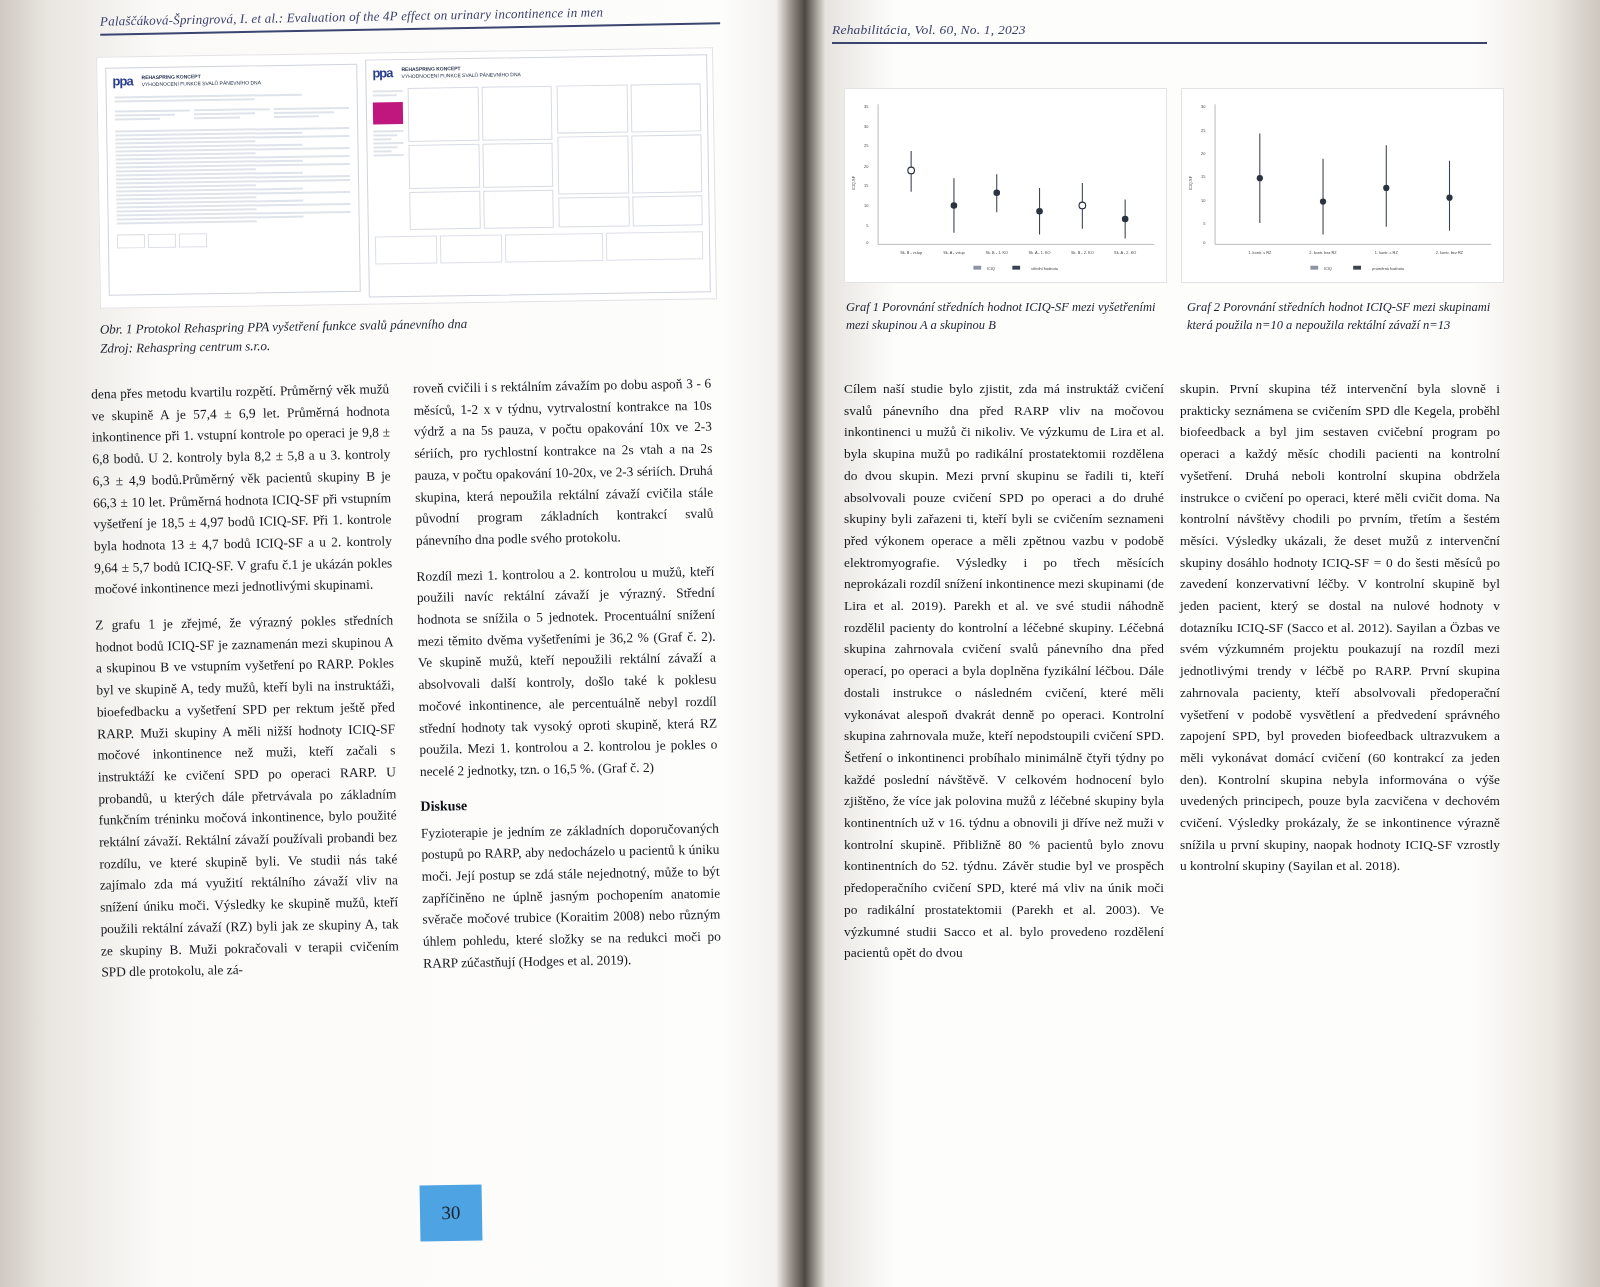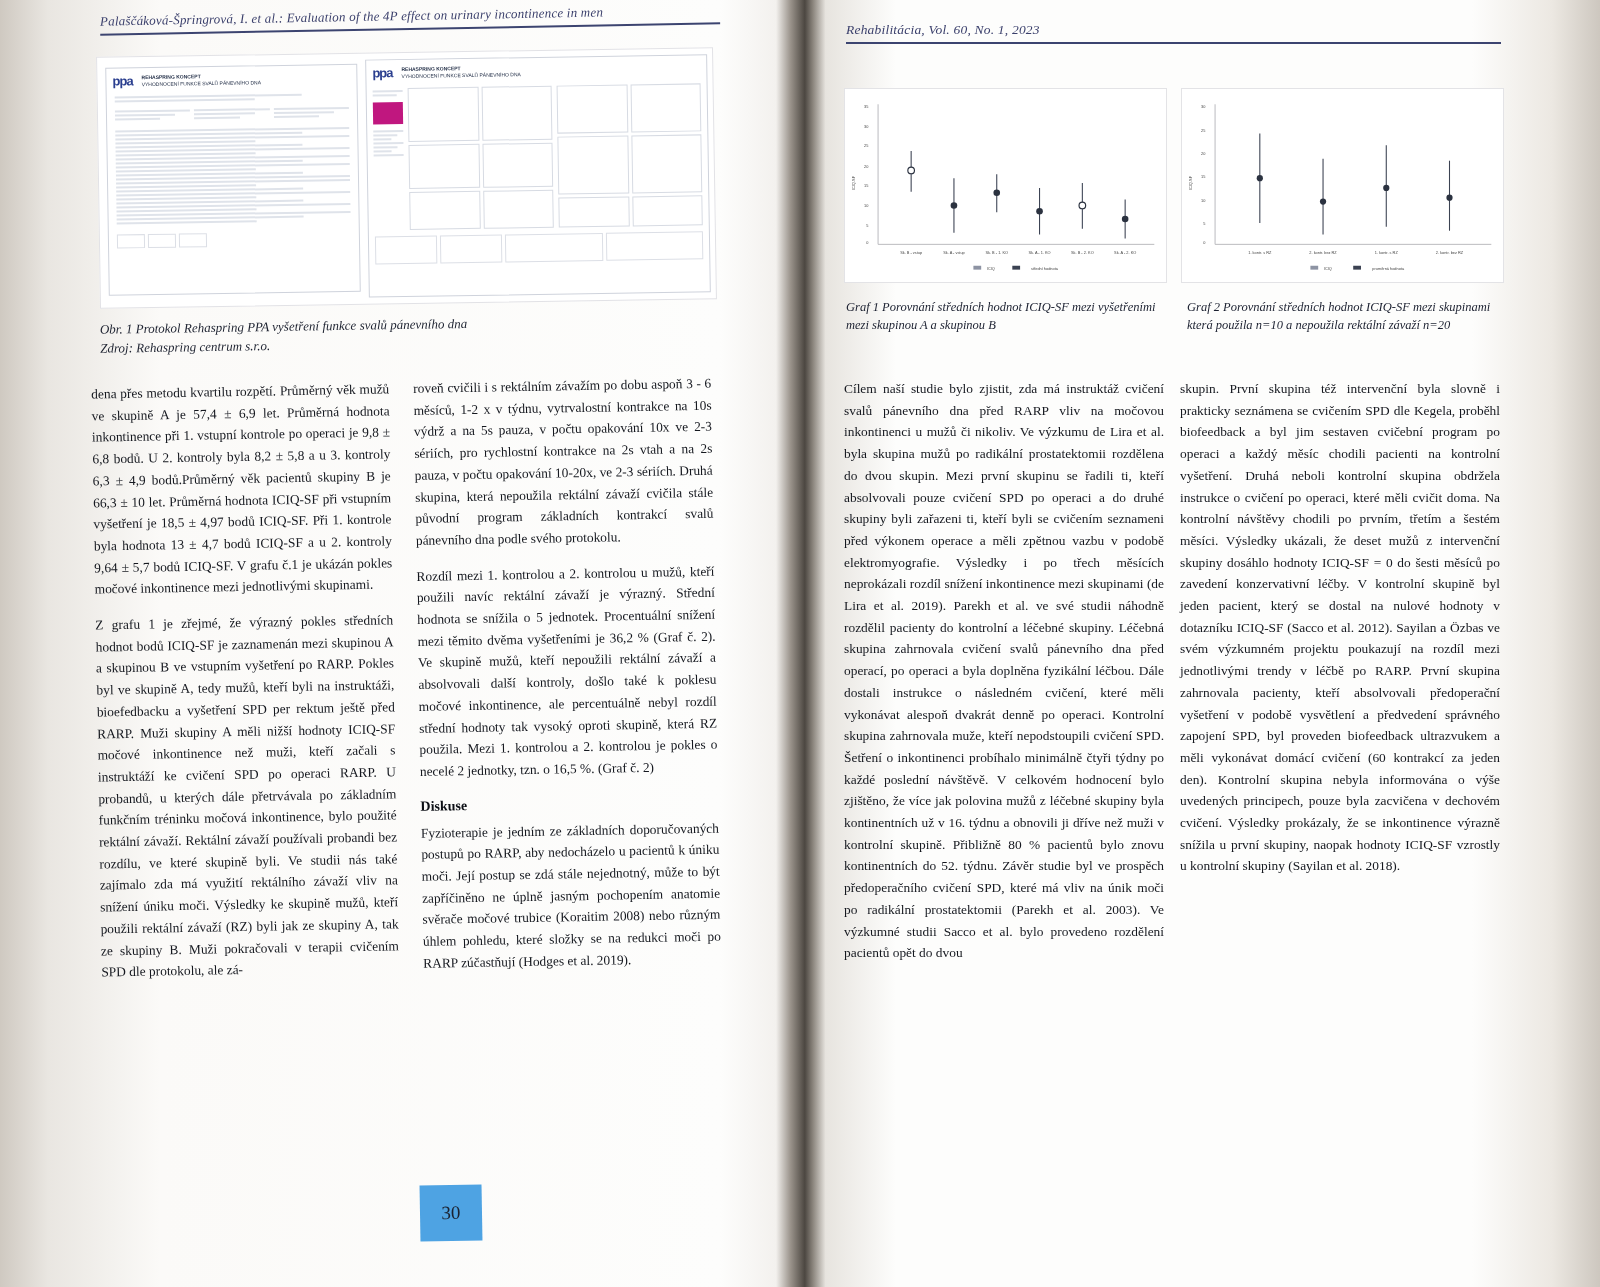--- a/index.html
+++ b/index.html
@@ -64,7 +64,7 @@
   .lcol{width:298px;}
   
   .right-head{
-    position:absolute;top:22px;left:16px;width:655px;
+    position:absolute;top:22px;left:2px;width:655px;
     color:#30355c;
   }
   .graphs{

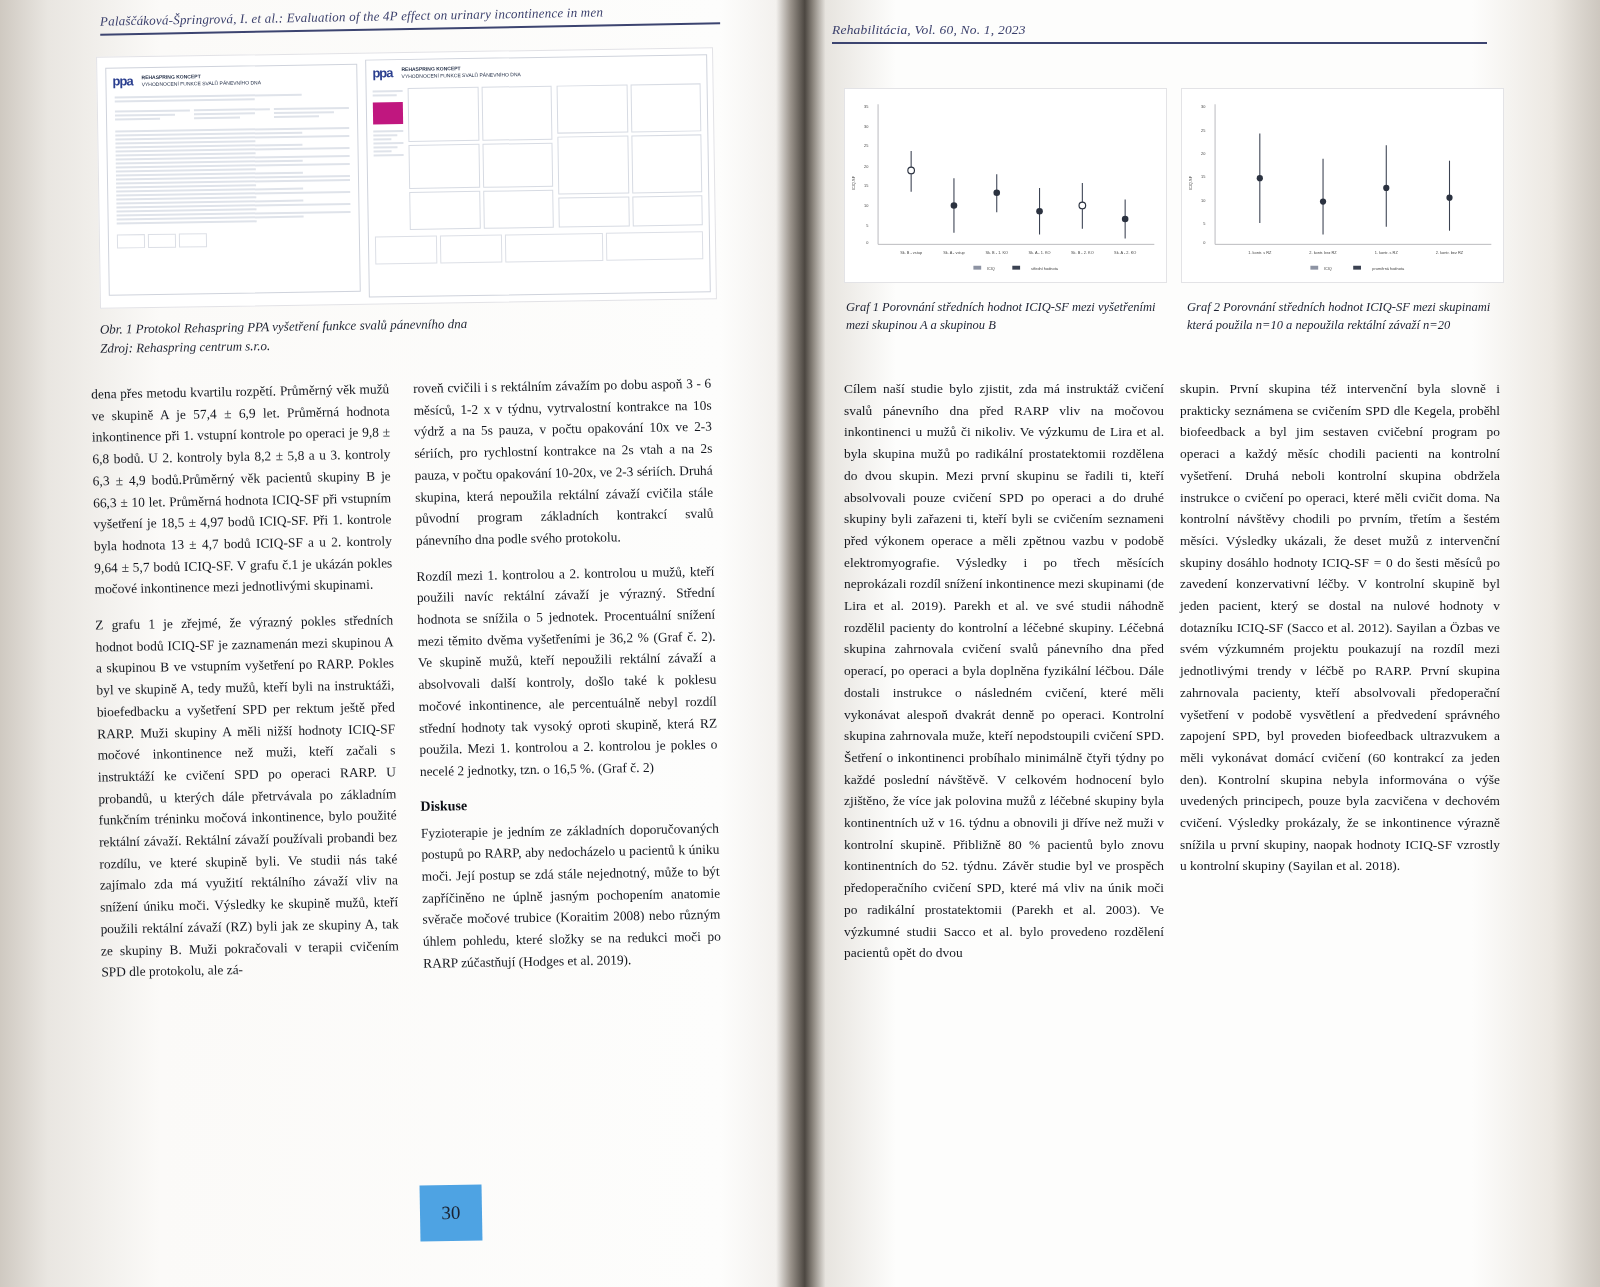--- a/index.html
+++ b/index.html
@@ -357,7 +357,7 @@
 
     <div class="gcaps">
       <div class="gcap">Graf 1 Porovnání středních hodnot ICIQ-SF mezi vyšetřeními mezi skupinou A a skupinou B</div>
-      <div class="gcap">Graf 2 Porovnání středních hodnot ICIQ-SF mezi skupinami která použila n=10 a nepoužila rektální závaží n=20</div>
+      <div class="gcap">Graf 2 Porovnání středních hodnot ICIQ-SF mezi skupinami která použila n=10 a nepoužila rektální závaží n=13</div>
     </div>
 
     <div class="rcols">

